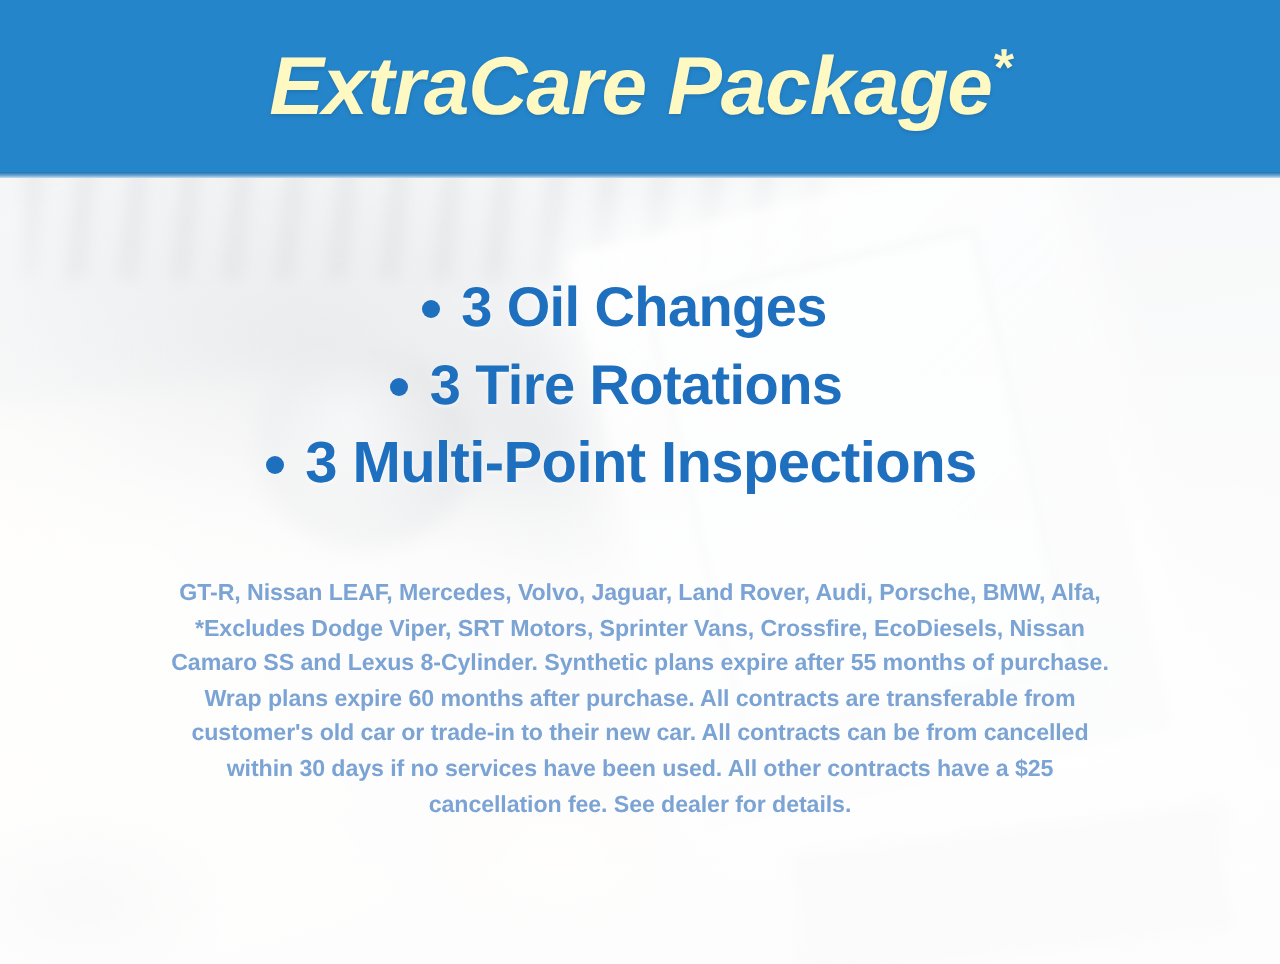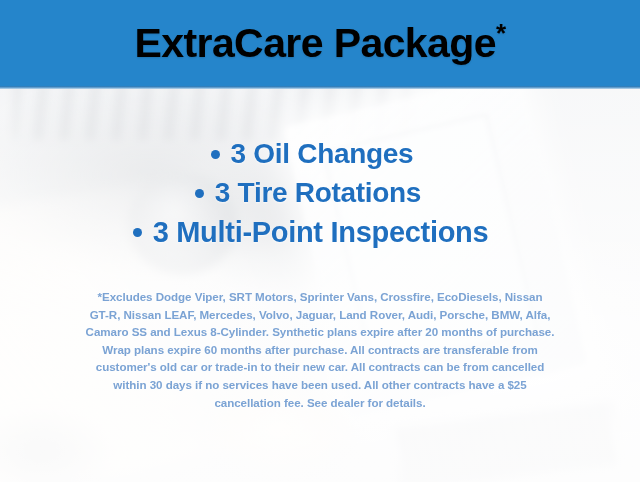--- a/index.html
+++ b/index.html
@@ -194,13 +194,14 @@
     z-index: 5;
   }
   .banner-title {
-    color: #000000;
+    color: #fef9c3;
     font-size: 41px;
     font-weight: bold;
     letter-spacing: -0.6px;
     line-height: 1;
     white-space: nowrap;
     text-shadow: 0 1px 2px rgba(0,0,0,0.13);
+    font-style: italic;
   }
   .banner-title .ast {
     font-size: 26px;

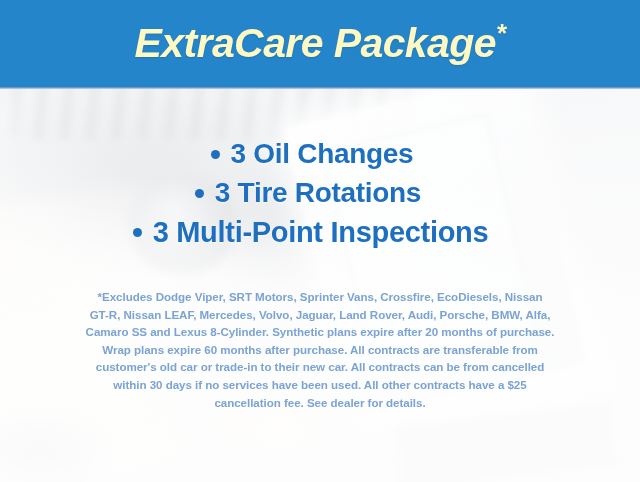--- a/index.html
+++ b/index.html
@@ -304,8 +304,8 @@
   </div>
 
   <div class="disclaimer">
+    <span class="dl">GT-R, Nissan LEAF, Mercedes, Volvo, Jaguar, Land Rover, Audi, Porsche, BMW, Alfa,</span>
     <span class="dl">*Excludes Dodge Viper, SRT Motors, Sprinter Vans, Crossfire, EcoDiesels, Nissan</span>
-    <span class="dl">GT-R, Nissan LEAF, Mercedes, Volvo, Jaguar, Land Rover, Audi, Porsche, BMW, Alfa,</span>
     <span class="dl">Camaro SS and Lexus 8-Cylinder. Synthetic plans expire after 20 months of purchase.</span>
     <span class="dl">Wrap plans expire 60 months after purchase. All contracts are transferable from</span>
     <span class="dl">customer's old car or trade-in to their new car. All contracts can be from cancelled</span>

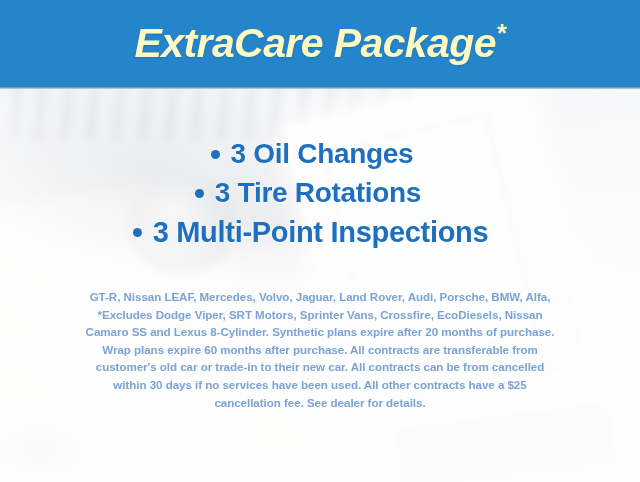--- a/index.html
+++ b/index.html
@@ -306,7 +306,7 @@
   <div class="disclaimer">
     <span class="dl">GT-R, Nissan LEAF, Mercedes, Volvo, Jaguar, Land Rover, Audi, Porsche, BMW, Alfa,</span>
     <span class="dl">*Excludes Dodge Viper, SRT Motors, Sprinter Vans, Crossfire, EcoDiesels, Nissan</span>
-    <span class="dl">Camaro SS and Lexus 8-Cylinder. Synthetic plans expire after 20 months of purchase.</span>
+    <span class="dl">Camaro SS and Lexus 8-Cylinder. Synthetic plans expire after 55 months of purchase.</span>
     <span class="dl">Wrap plans expire 60 months after purchase. All contracts are transferable from</span>
     <span class="dl">customer's old car or trade-in to their new car. All contracts can be from cancelled</span>
     <span class="dl">within 30 days if no services have been used. All other contracts have a $25</span>

